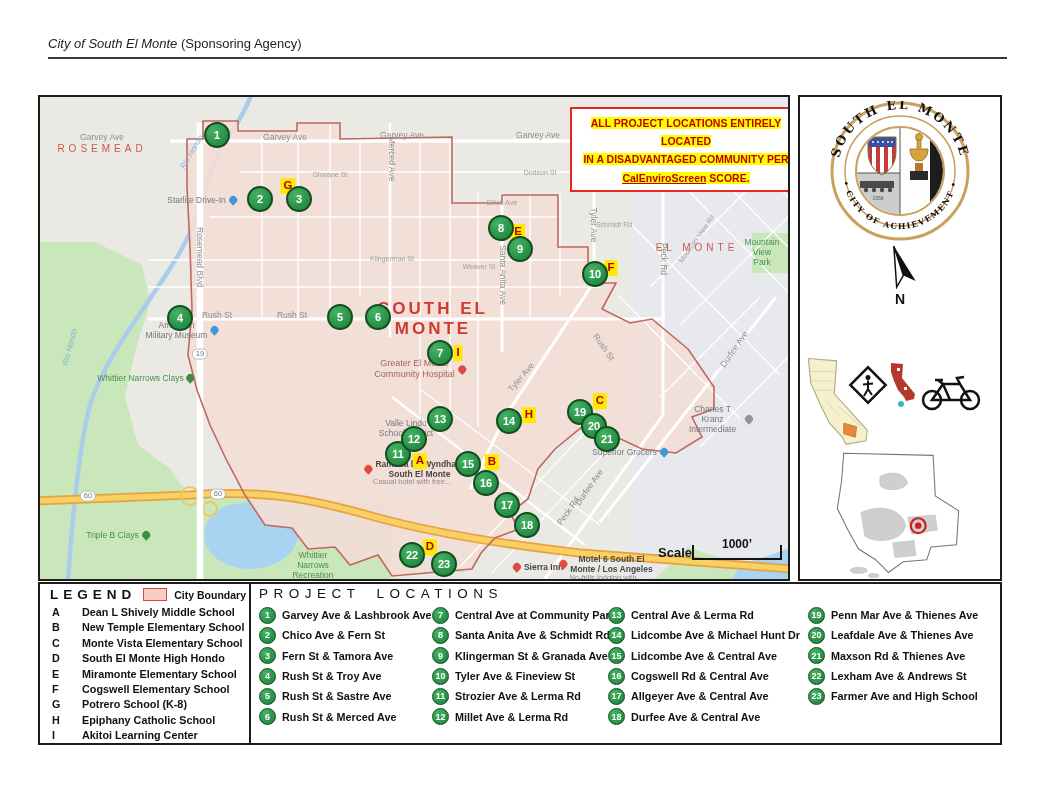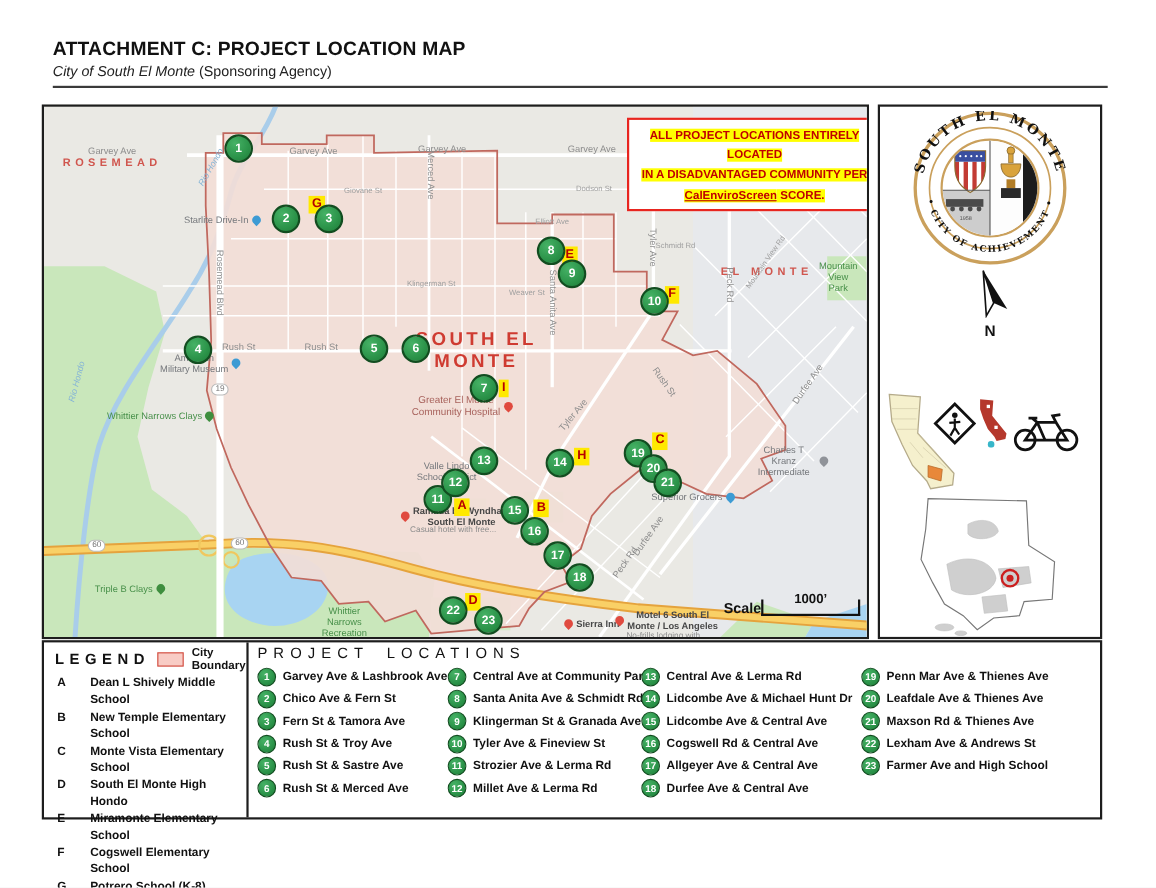--- a/index.html
+++ b/index.html
@@ -91,7 +91,6 @@
 <div class="page">
 
   <div class="title-block">
-    <h1>ATTACHMENT C: PROJECT LOCATION MAP</h1>
     <div class="subtitle"><i>City of South El Monte</i><span> (Sponsoring Agency)</span></div>
   </div>
 

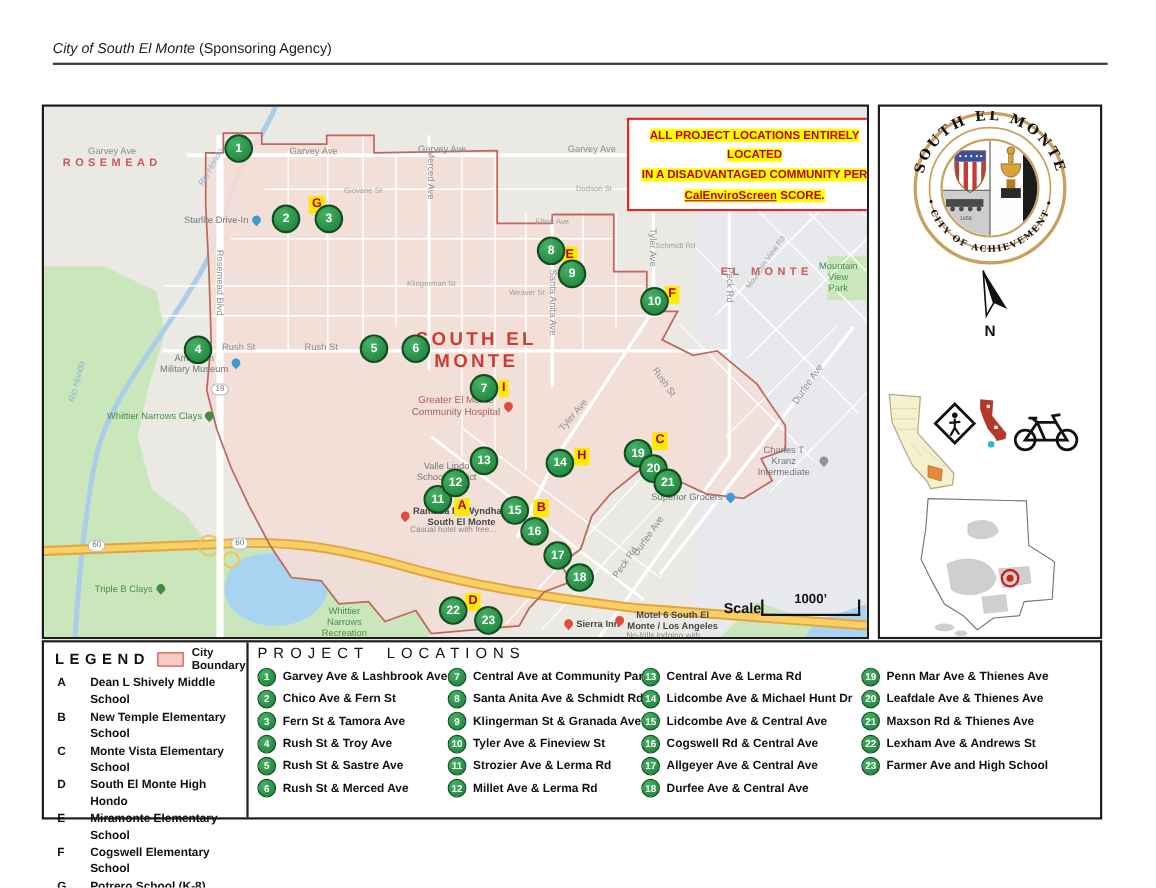--- a/index.html
+++ b/index.html
@@ -17,7 +17,7 @@
   .map-label{position:absolute;transform:translate(-50%,-50%);display:flex;align-items:center;gap:3px;white-space:pre-line;text-align:center;line-height:1.18;pointer-events:none;z-index:3;}
   .street{font-size:8.5px;color:#8d8d8d;}
   .tiny{font-size:7px;color:#a0a0a0;}
-  .area-label{font-size:10px;font-weight:bold;letter-spacing:4px;color:#d0564e;}
+  .area-label{font-size:10px;font-weight:normal;letter-spacing:4px;color:#d0564e;}
   .city-big{font-size:17px;font-weight:bold;letter-spacing:3px;color:#cf3b31;}
   .park-label{font-size:8.5px;color:#48904a;}
   .water-label{font-size:8px;font-style:italic;color:#85b4d6;}

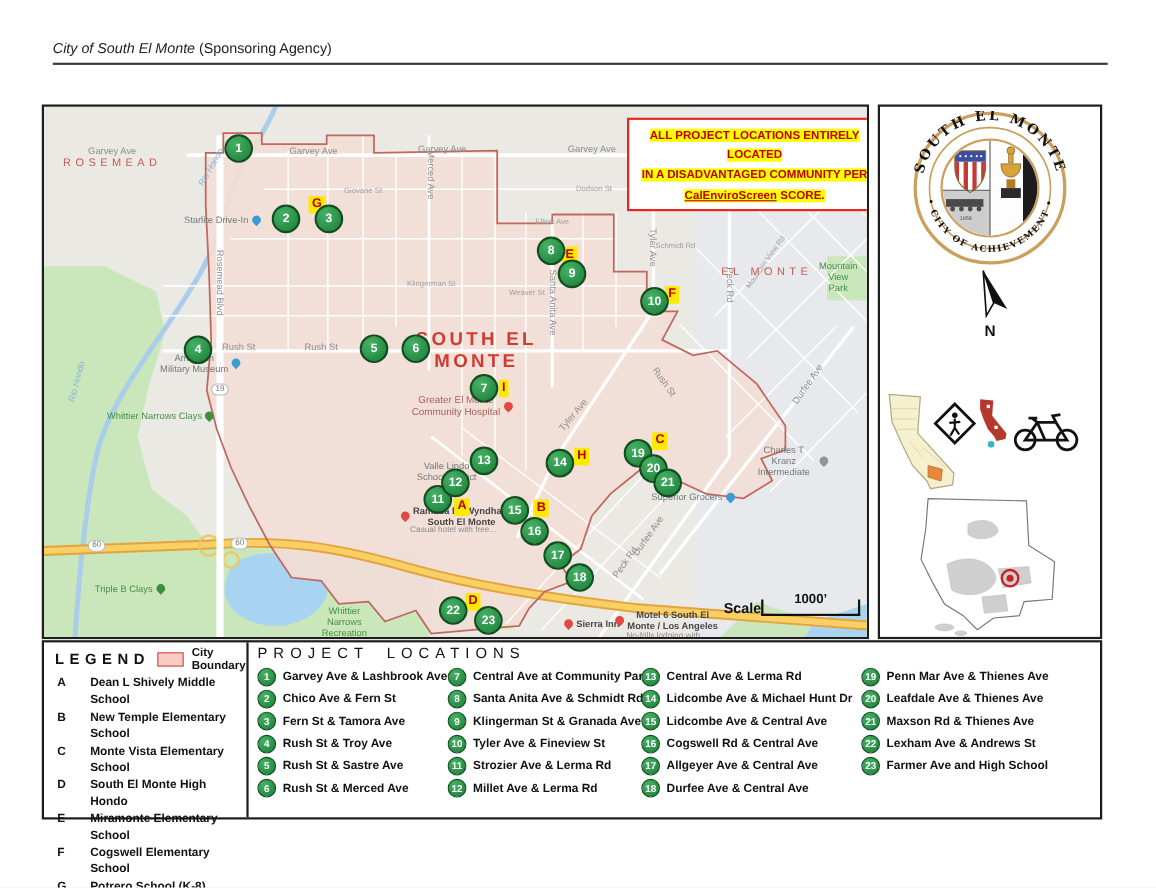--- a/index.html
+++ b/index.html
@@ -64,7 +64,7 @@
 
   
   .bottom-panel{position:absolute;left:38px;top:582px;width:964px;height:163px;border:2px solid #1d1d1d;box-sizing:border-box;display:flex;background:#fff;}
-  .legend-col{width:186px;flex:none;border-right:2px solid #1d1d1d;padding:3px 0 0 10px;box-sizing:border-box;}
+  .legend-col{width:211px;flex:none;border-right:2px solid #1d1d1d;padding:3px 0 0 10px;box-sizing:border-box;}
   .legend-header{display:flex;align-items:center;gap:7px;}
   .legend-title{font-size:13.5px;font-weight:bold;letter-spacing:5px;color:#111;}
   .swatch{width:22px;height:11px;background:#f8ccc5;border:1.5px solid #d04a3e;flex:none;}

